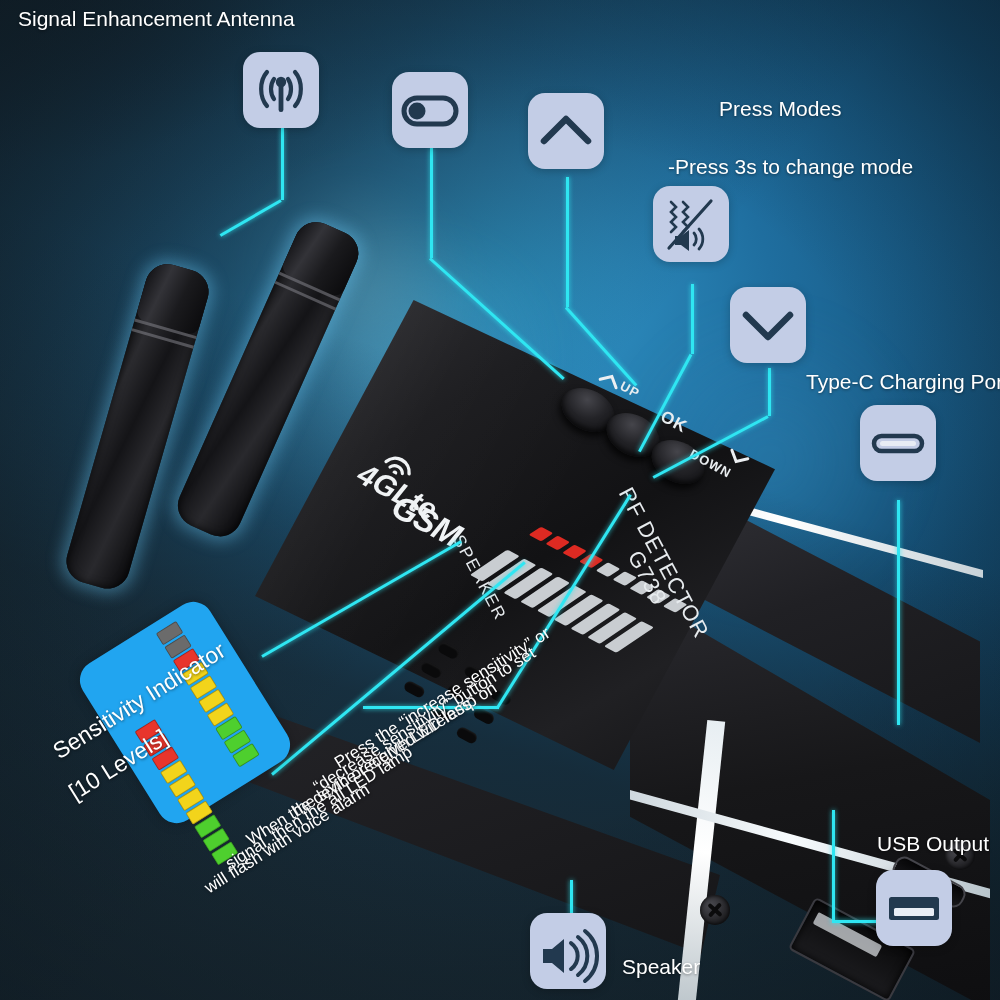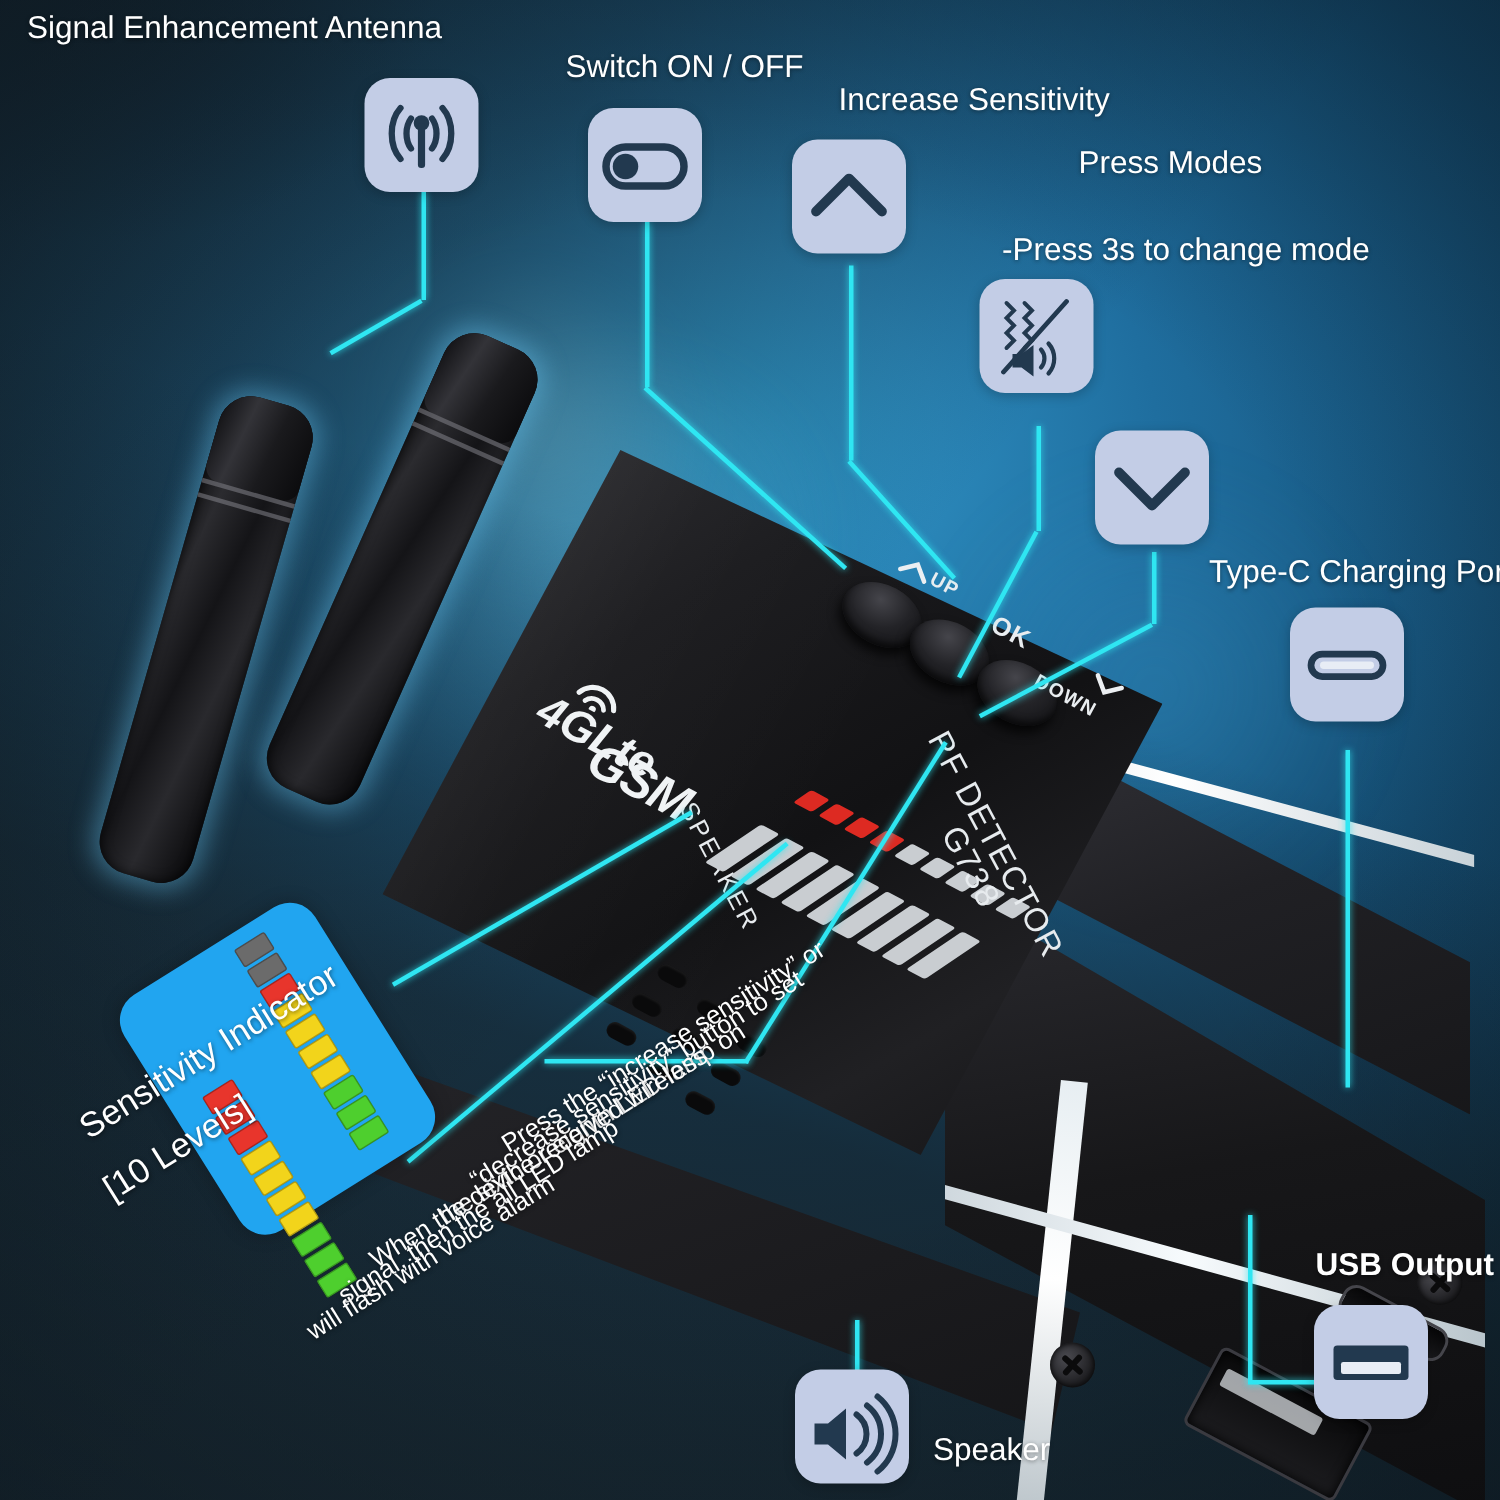--- a/index.html
+++ b/index.html
@@ -277,7 +277,6 @@
   <div class="line d" style="left:272px;top:773px;width:330px;transform:rotate(-40deg);"></div>
 
   <div class="label" style="left:18px;top:5px;">Signal Enhancement Antenna</div>
-  <div class="label" style="left:377px;top:31px;">Switch ON / OFF</div>
   <div class="label" style="left:559px;top:53px;">Increase Sensitivity</div>
 
   <div class="label" style="left:719px;top:95px;">Press Modes</div>

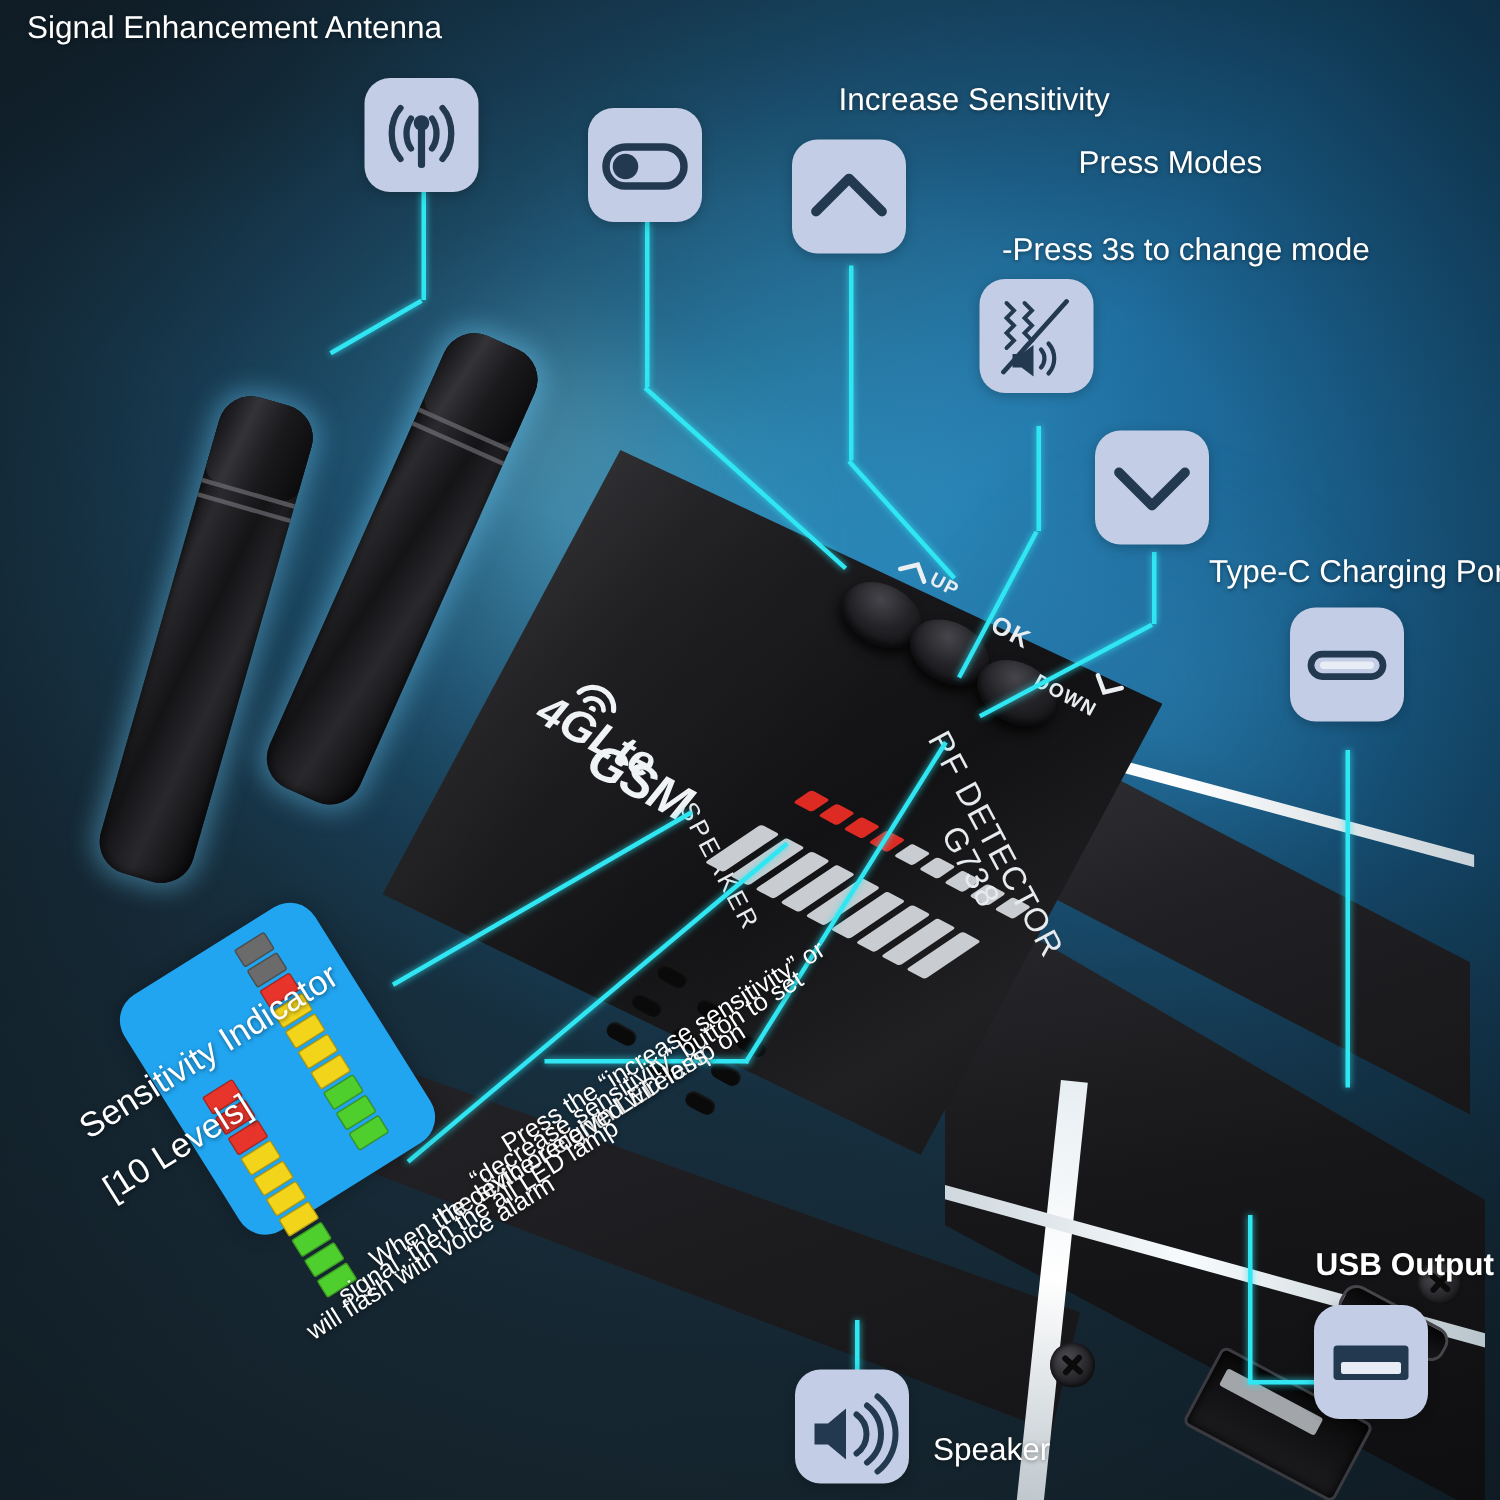--- a/index.html
+++ b/index.html
@@ -277,7 +277,6 @@
   <div class="line d" style="left:272px;top:773px;width:330px;transform:rotate(-40deg);"></div>
 
   <div class="label" style="left:18px;top:5px;">Signal Enhancement Antenna</div>
-  <div class="label" style="left:559px;top:53px;">Increase Sensitivity</div>
 
   <div class="label" style="left:719px;top:95px;">Press Modes</div>
   <div class="label" style="left:668px;top:153px;">-Press 3s to change mode</div>

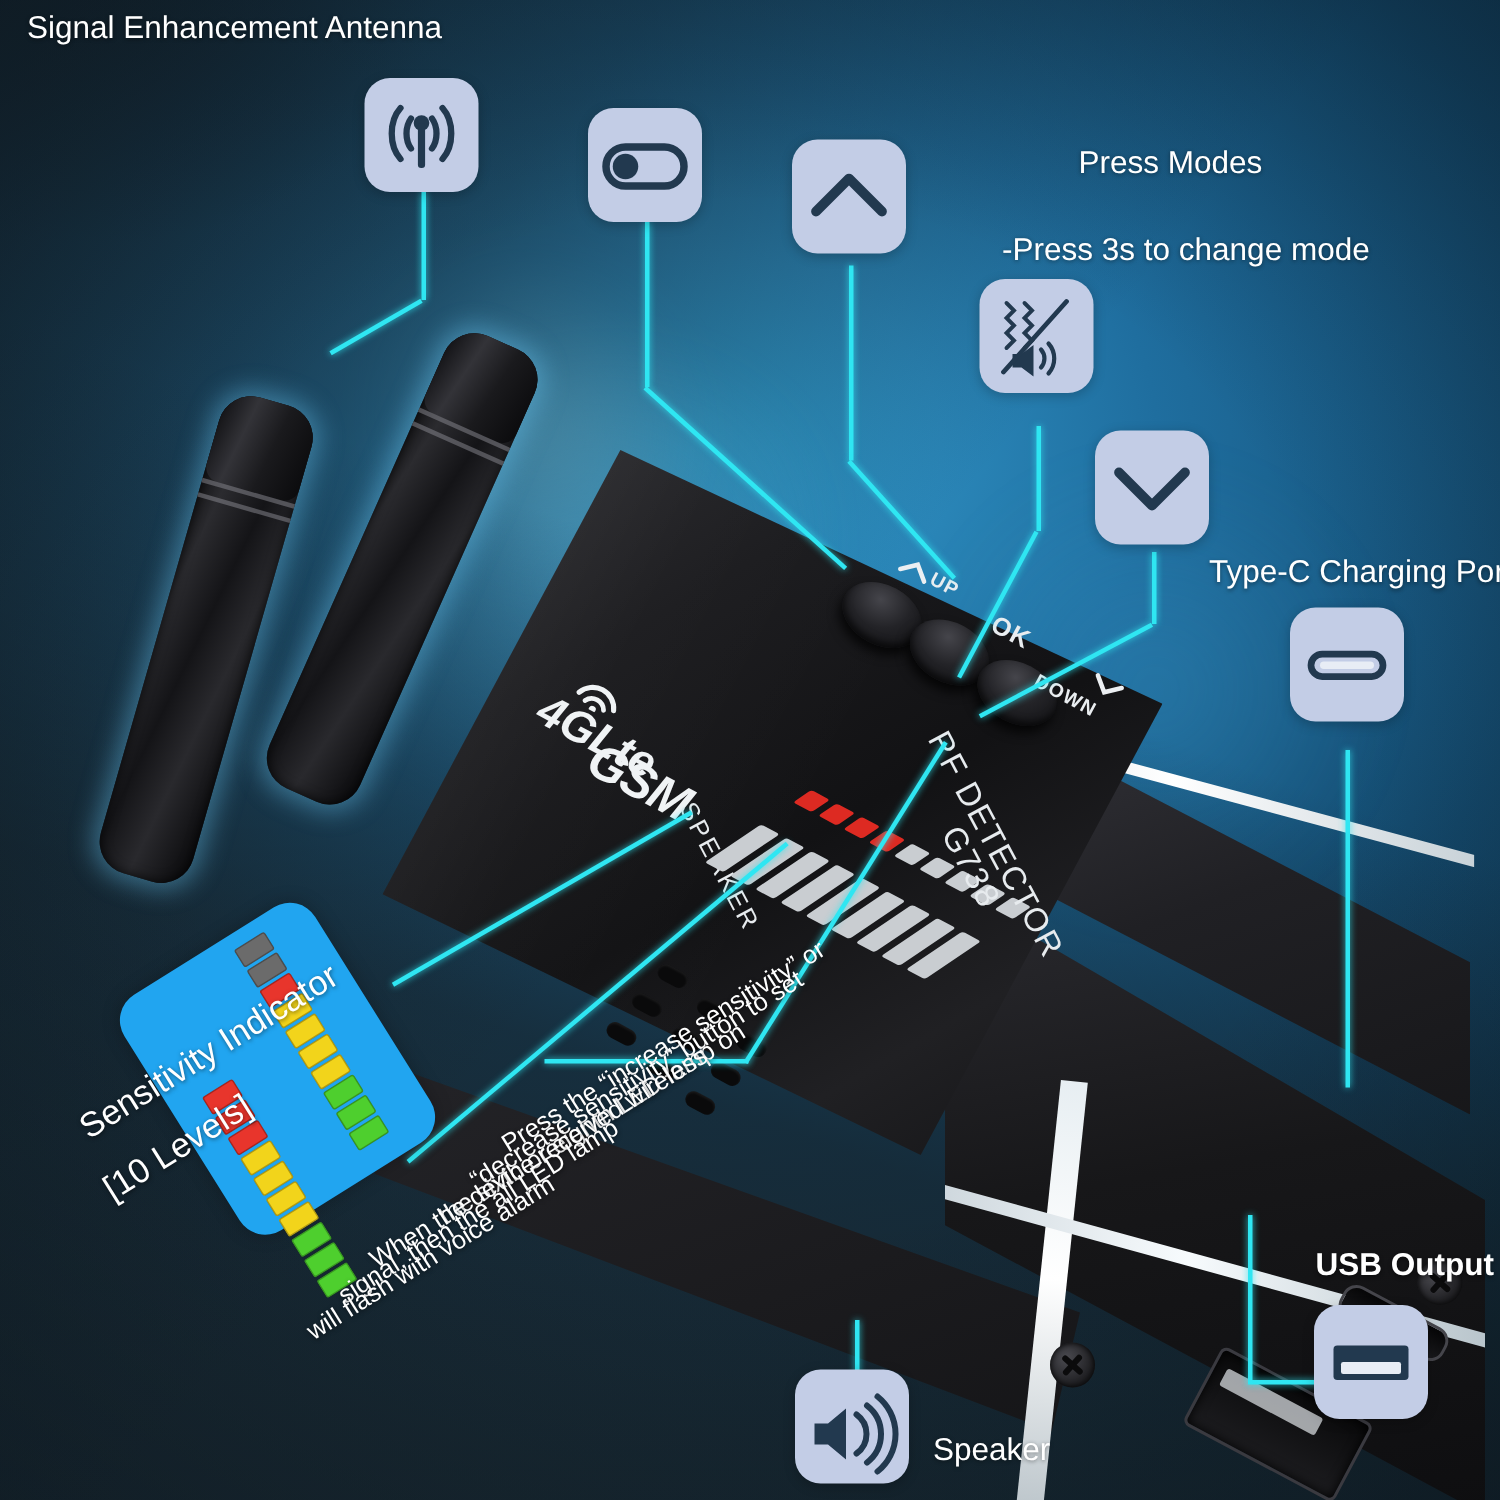--- a/index.html
+++ b/index.html
@@ -282,7 +282,7 @@
   <div class="label" style="left:668px;top:153px;">-Press 3s to change mode</div>
 
   <div class="label" style="left:806px;top:368px;">Type-C Charging Port</div>
-  <div class="label" style="left:877px;top:830px;font-weight:bold;">USB Output</div>
+  <div class="label" style="left:877px;top:830px;">USB Output</div>
   <div class="label" style="left:622px;top:953px;">Speaker</div>
 
   <div class="tile" style="left:243px;top:52px;">

